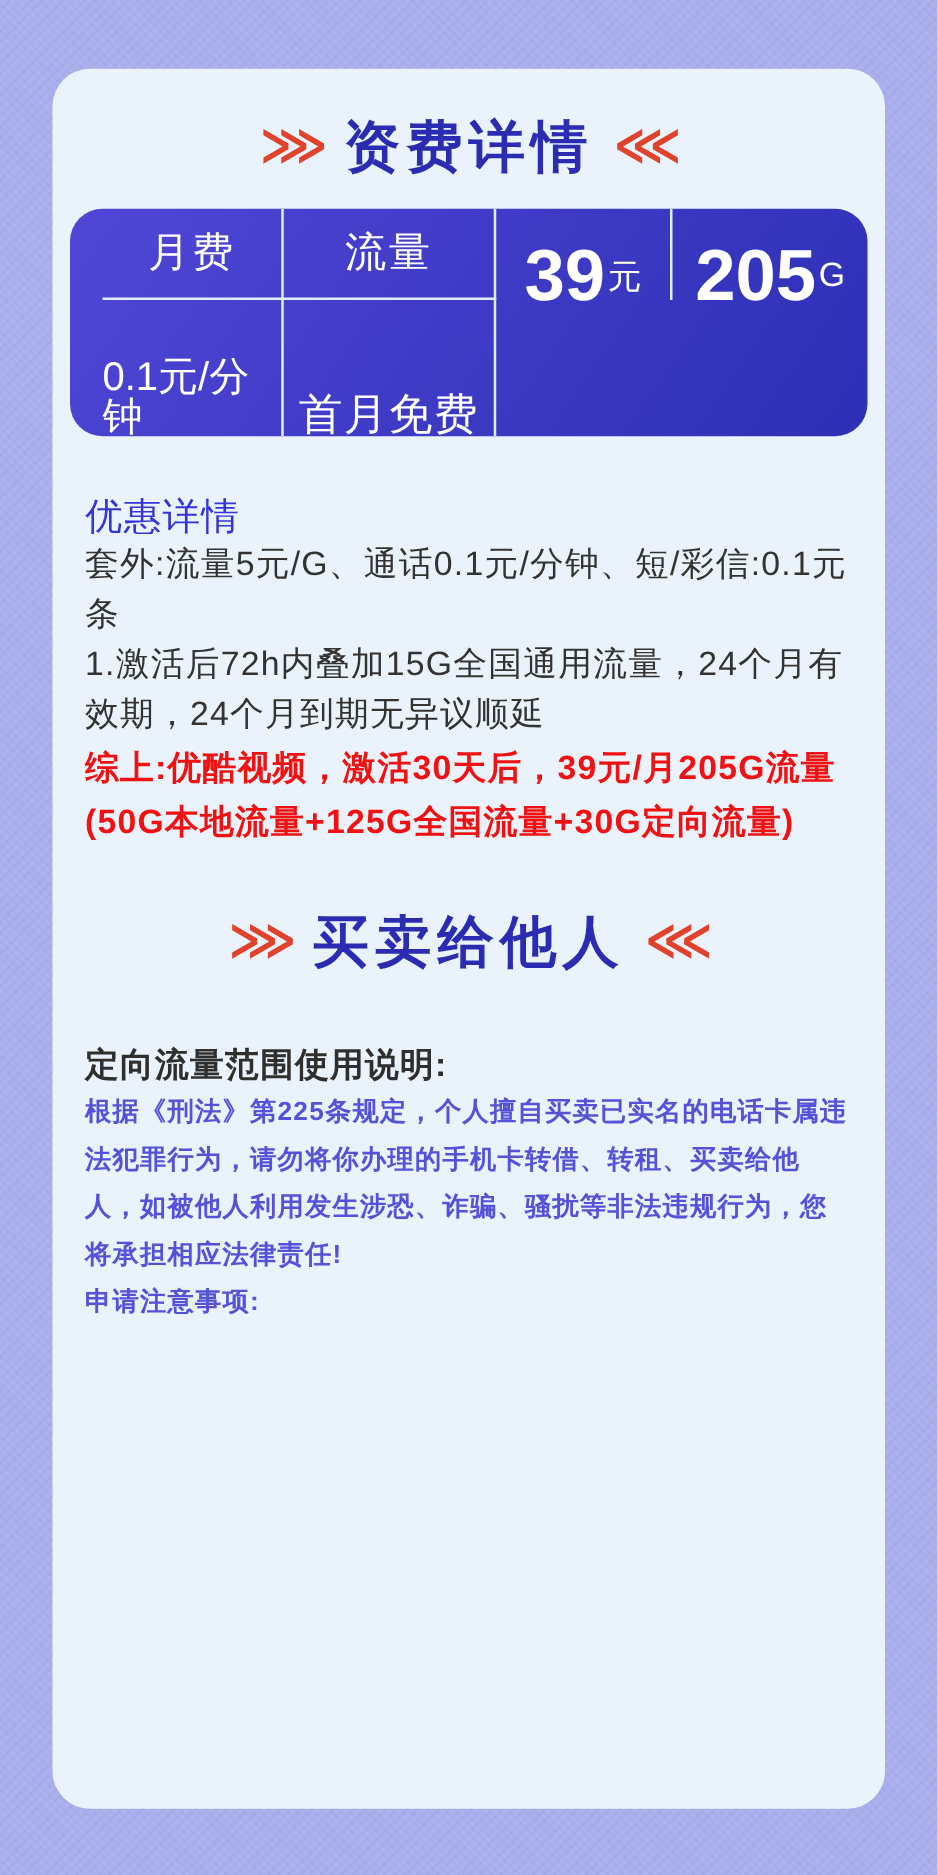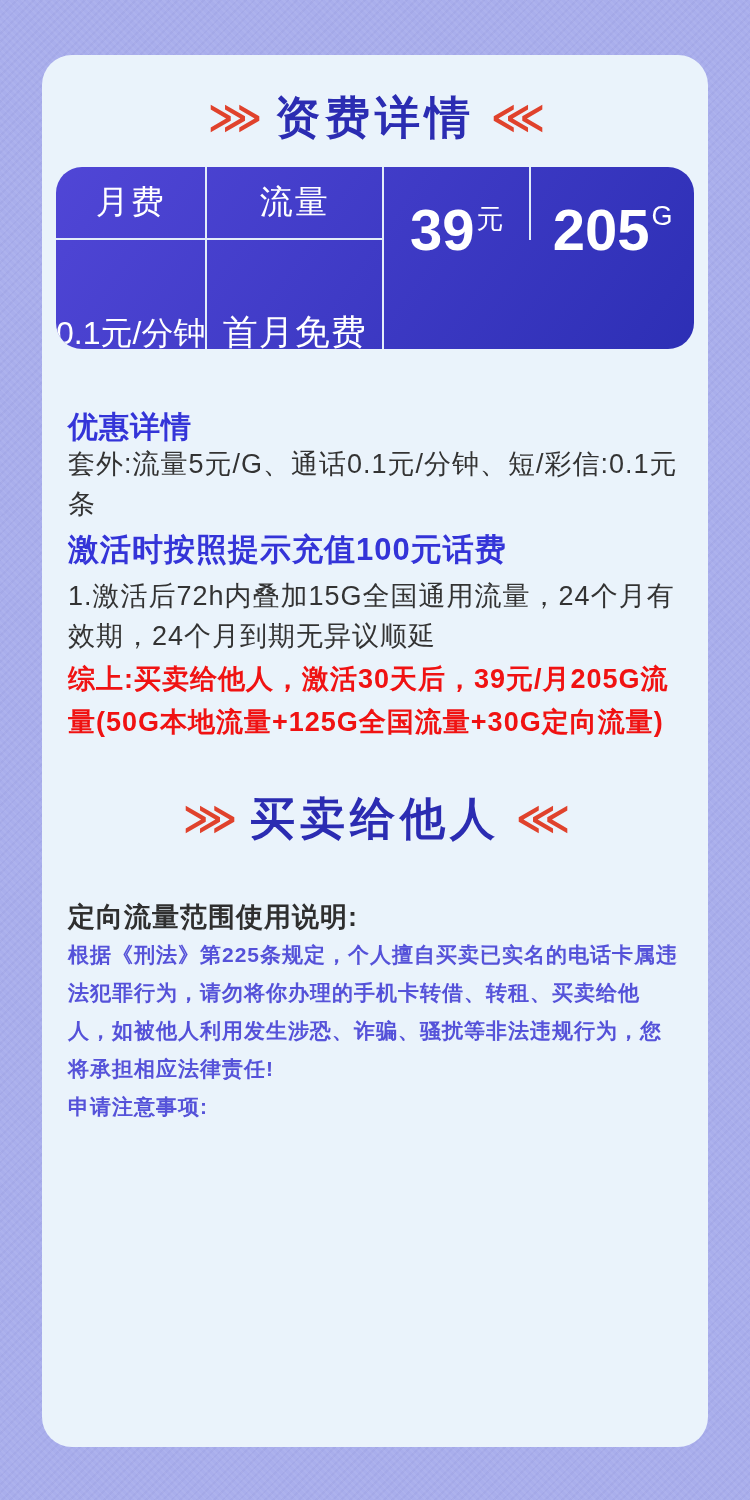--- a/index.html
+++ b/index.html
@@ -37,6 +37,7 @@
     display:grid;grid-template-columns:150fr 175fr 146fr 161fr;grid-template-rows:73px 109px;
     margin:24px -12px 3px;border-radius:26px;overflow:hidden;
     background:linear-gradient(125deg,var(--table-gradient-start) 0%,var(--table-gradient-end) 100%);
+    padding-left:26px;
   }
   .cell{
     display:flex;align-items:center;justify-content:center;color:#ffffff;

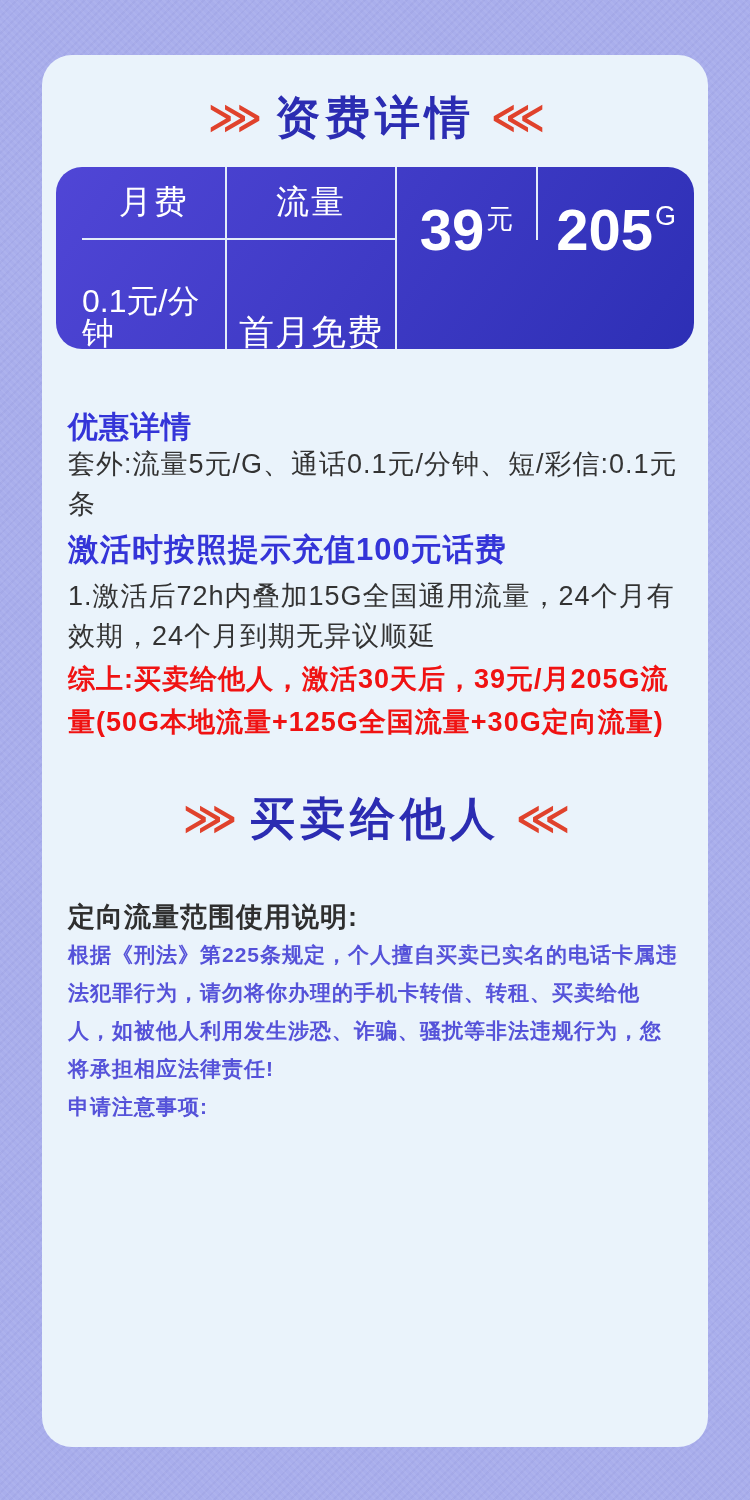--- a/index.html
+++ b/index.html
@@ -45,7 +45,7 @@
   }
   .cell:nth-child(4n){border-right:none;}
   .cell.hdr{border-bottom:2px solid var(--table-divider);font-size:33px;font-weight:500;letter-spacing:2px;}
-  .cell.val{align-items:flex-start;padding-top:34px;}
+  .cell.val{align-items:center;padding-top:34px;}
   .cell.val .main{font-size:58px;font-weight:600;line-height:1;}
   .cell.val .unit{font-size:27px;font-weight:500;margin-left:2px;}
   .cell.val.small{align-items:flex-end;padding-top:0;}

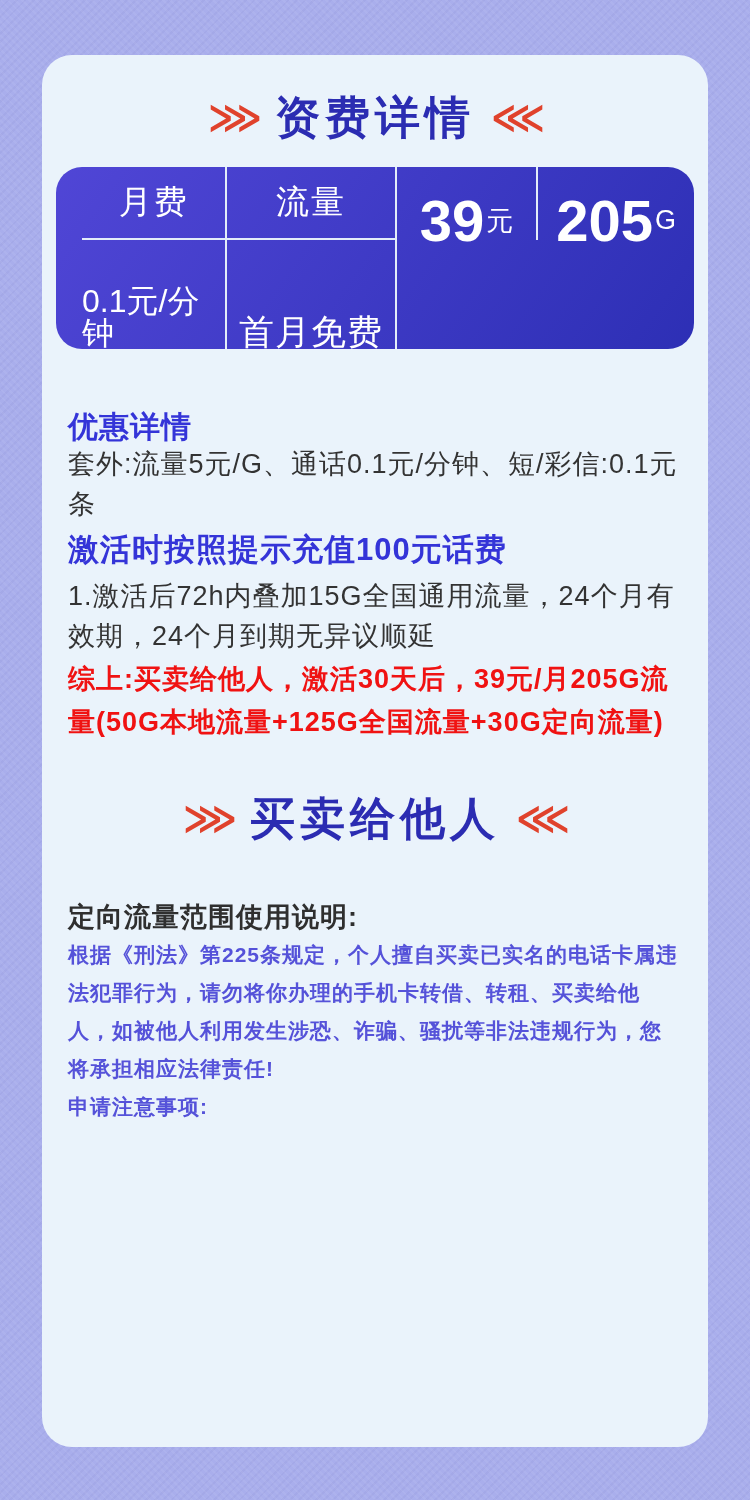--- a/index.html
+++ b/index.html
@@ -52,8 +52,8 @@
   .cell.val.small .main{font-size:32px;font-weight:500;}
   .cell.val.smallwide .main{font-size:35px;font-weight:400;letter-spacing:1px;}
   .promo-heading{
-    color:var(--heading-blue);font-size:30px;font-weight:bold;line-height:34px;
-    margin:61px 0 0;letter-spacing:1px;
+    color:var(--heading-blue);font-size:30px;font-weight:normal;line-height:34px;
+    margin:48px 0 0;letter-spacing:1px;
   }
   .body-line{
     color:var(--body-text);font-size:27px;line-height:40px;margin:0;letter-spacing:1px;

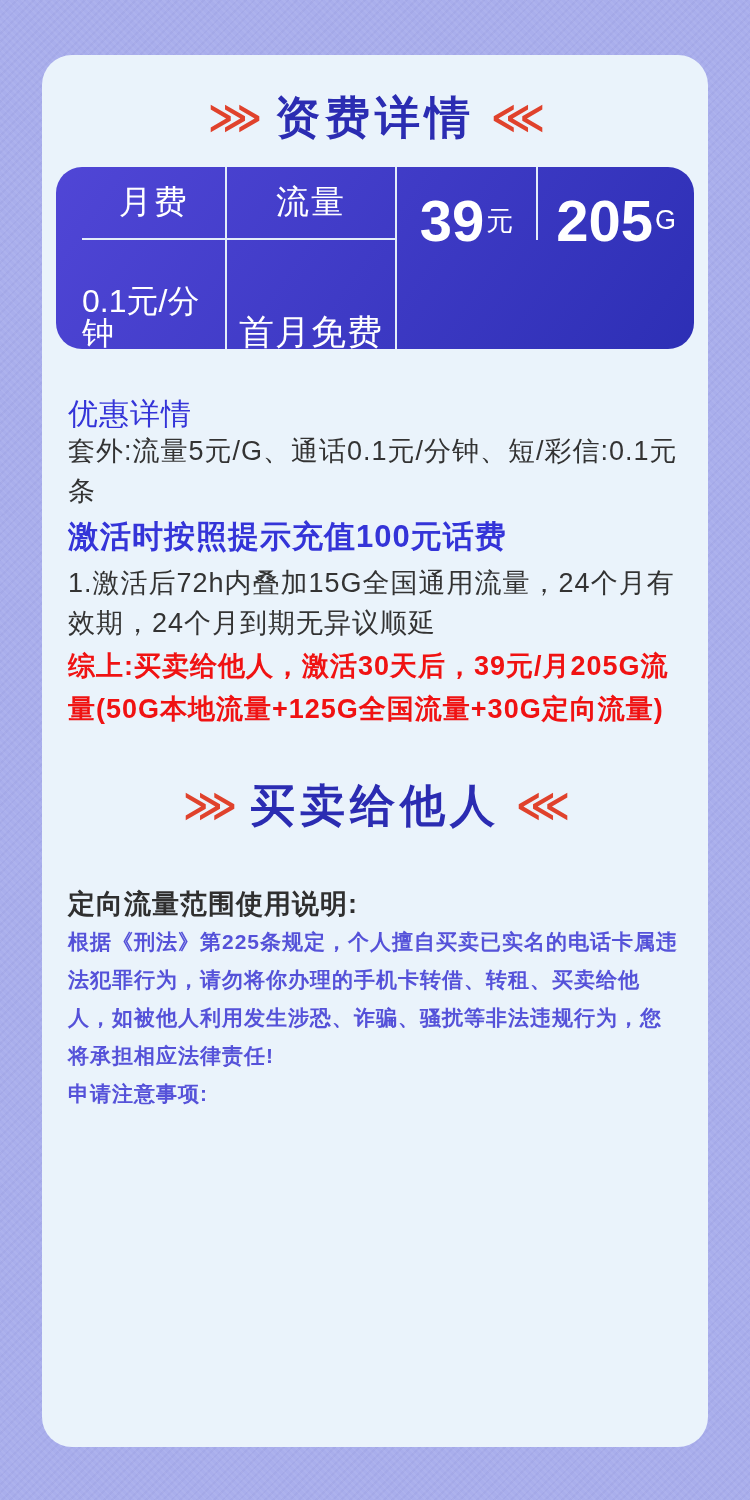--- a/index.html
+++ b/index.html
@@ -110,7 +110,6 @@
   <p class="promo-heading">优惠详情</p>
   <p class="body-line">套外:流量5元/G、通话0.1元/分钟、短/彩信:0.1元条</p>
 
-  <p class="recharge-heading">激活时按照提示充值100元话费</p>
   <p class="body-line">1.激活后72h内叠加15G全国通用流量，24个月有效期，24个月到期无异议顺延</p>
 
   <p class="summary-line">综上:买卖给他人，激活30天后，39元/月205G流量(50G本地流量+125G全国流量+30G定向流量)</p>

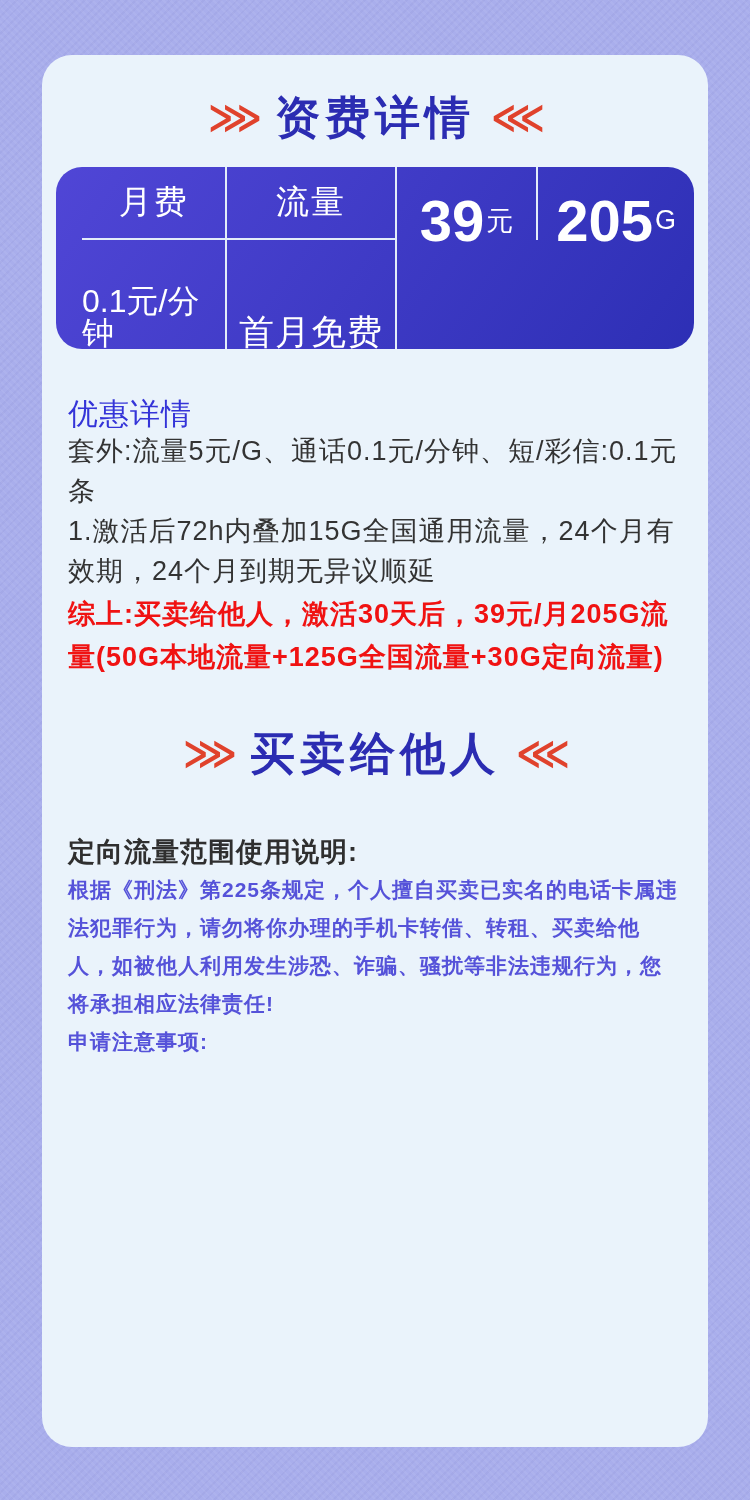--- a/index.html
+++ b/index.html
@@ -112,7 +112,7 @@
 
   <p class="body-line">1.激活后72h内叠加15G全国通用流量，24个月有效期，24个月到期无异议顺延</p>
 
-  <p class="summary-line">综上:买卖给他人，激活30天后，39元/月205G流量(50G本地流量+125G全国流量+30G定向流量)</p>
+  <p class="summary-line">综上:优酷视频，激活30天后，39元/月205G流量(50G本地流量+125G全国流量+30G定向流量)</p>
 
   <div class="title-row tips-title-row">
     <span class="arrows">⋙</span>

